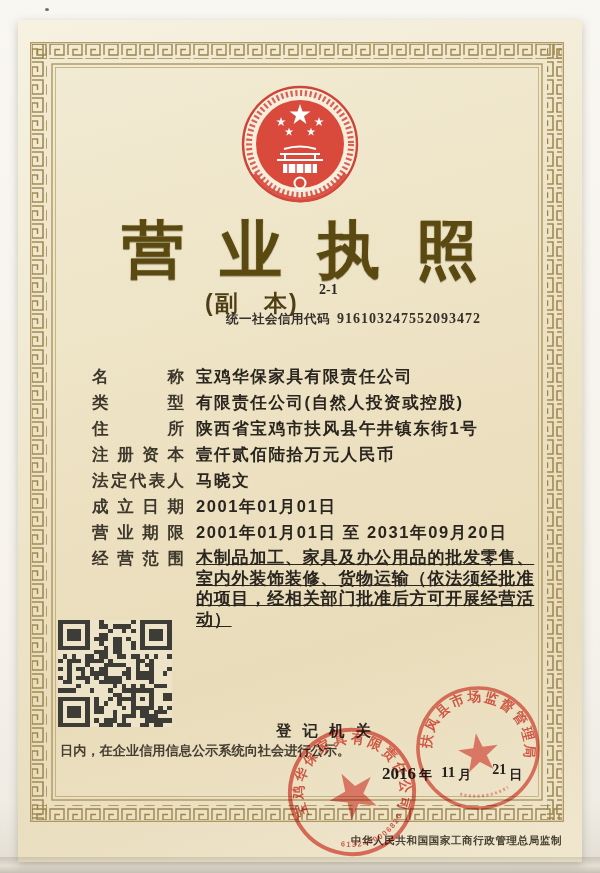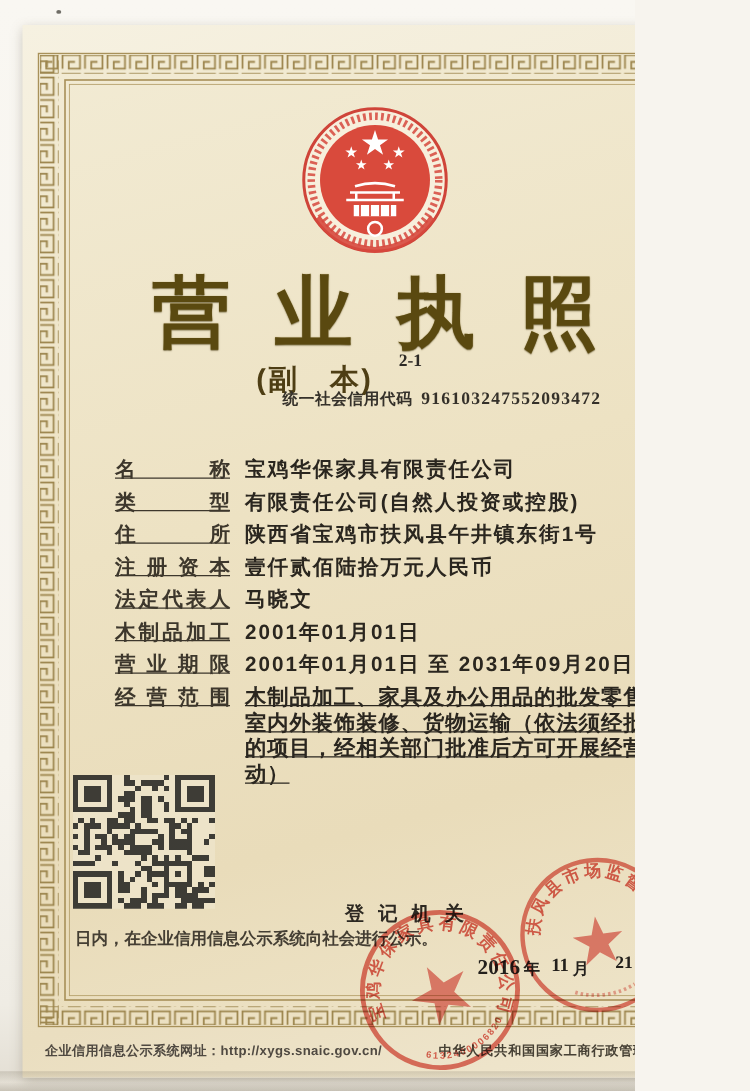--- a/index.html
+++ b/index.html
@@ -4,7 +4,7 @@
 <style>
   html,body{margin:0;padding:0;}
   body{width:600px;height:873px;overflow:hidden;background:#f7f4ee;font-family:"Liberation Sans",sans-serif;}
-  .page{position:relative;width:508px;height:873px;background:linear-gradient(180deg,#f9f7f2 0%,#f6f3ec 70%,#efece4 92%,#e2ddd2 100%);overflow:hidden;}
+  .page{position:relative;width:600px;height:873px;background:linear-gradient(180deg,#f9f7f2 0%,#f6f3ec 70%,#efece4 92%,#e2ddd2 100%);overflow:hidden;}
   .page-curl{position:absolute;left:0;right:0;bottom:0;height:16px;background:linear-gradient(180deg,rgba(140,132,115,.28),rgba(230,226,217,.05) 55%,rgba(120,112,96,.25));}
   .speck{position:absolute;left:45px;top:8px;width:4px;height:3px;border-radius:50%;background:#6f6d66;}
   .sheet{position:absolute;left:18px;top:20px;width:564px;height:842px;background:linear-gradient(160deg,#f6f1e1 0%,#f2ebd6 28%,#ede3c6 55%,#eadec0 78%,#f0e7cf 100%);box-shadow:0 3px 9px rgba(110,100,80,.35);}

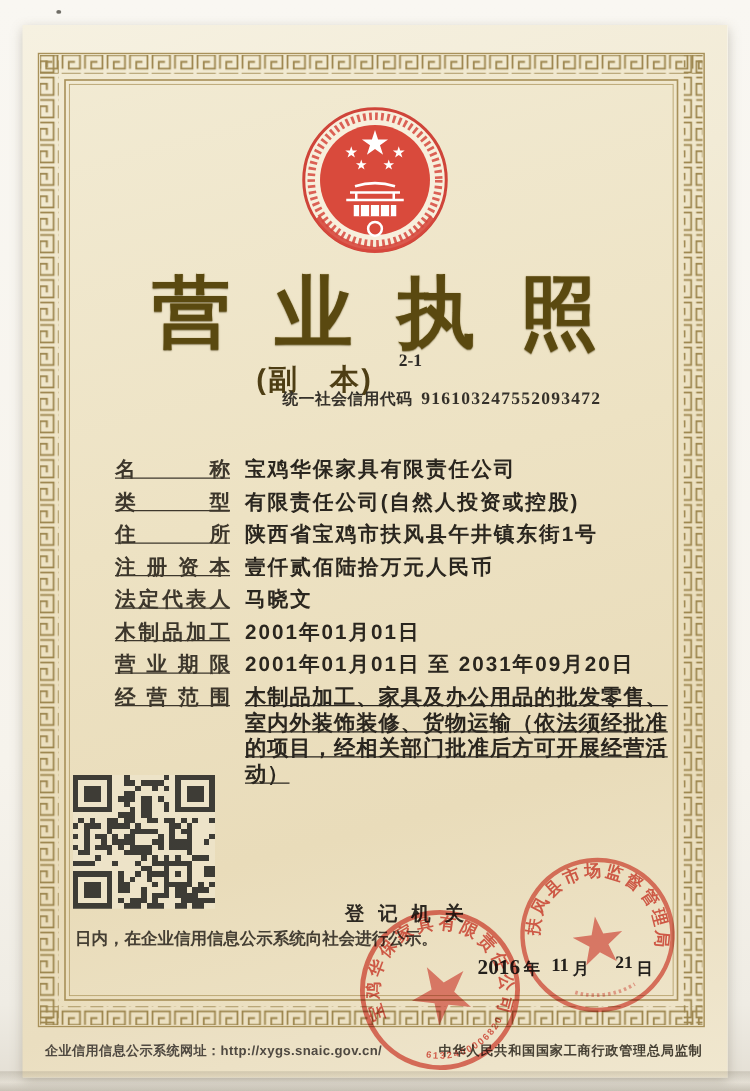--- a/index.html
+++ b/index.html
@@ -22,7 +22,7 @@
   
   .fields{position:absolute;left:74px;top:346px;width:462px;}
   .frow{display:flex;align-items:flex-start;margin-bottom:6px;}
-  .fl{display:inline-block;width:92px;min-width:92px;text-align:justify;text-align-last:justify;font-size:16.5px;font-weight:700;color:#3d372c;line-height:20px;text-decoration:underline;}
+  .fl{display:inline-block;width:92px;min-width:92px;text-align:justify;text-align-last:justify;font-size:16.5px;font-weight:700;color:#3d372c;line-height:20px;}
   .fv{margin-left:12px;font-size:16.5px;font-weight:700;color:#2a261f;letter-spacing:1.6px;line-height:20px;}
   .frow.scope .fv{font-size:17px;line-height:20.5px;letter-spacing:.8px;width:340px;text-decoration:underline;}
   

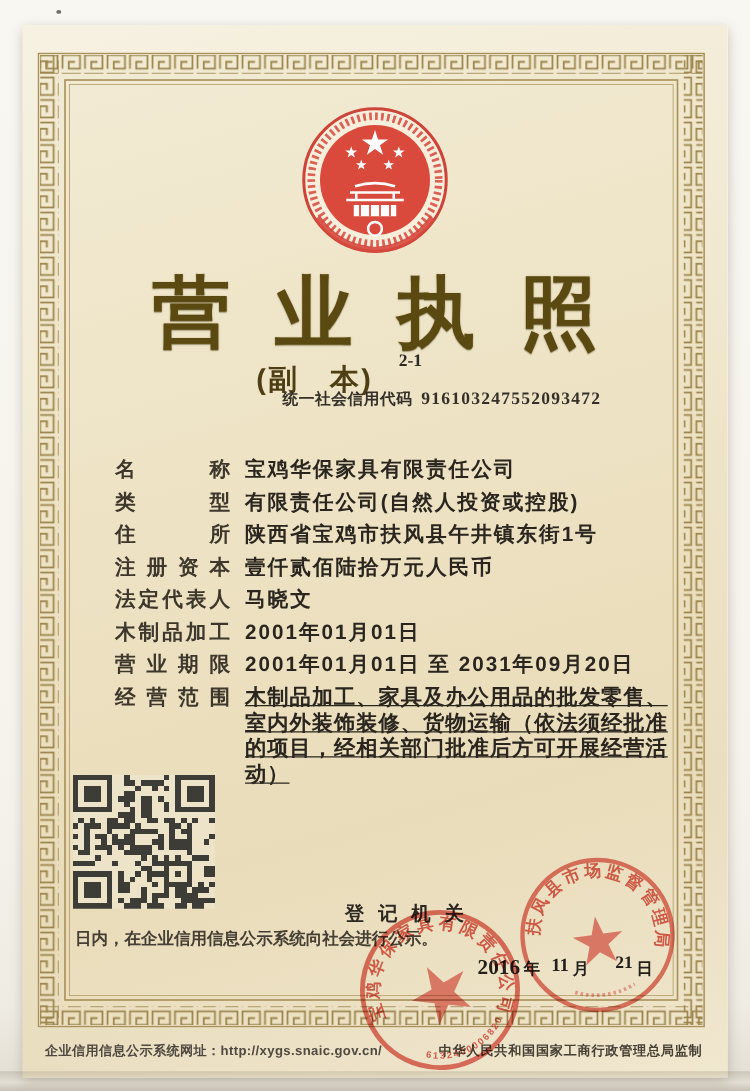--- a/index.html
+++ b/index.html
@@ -134,7 +134,7 @@
         <span class="fv">马晓文</span>
       </div>
       <div class="frow">
-        <span class="fl">木制品加工</span>
+        <span class="fl">成立日期</span>
         <span class="fv">2001年01月01日</span>
       </div>
       <div class="frow">

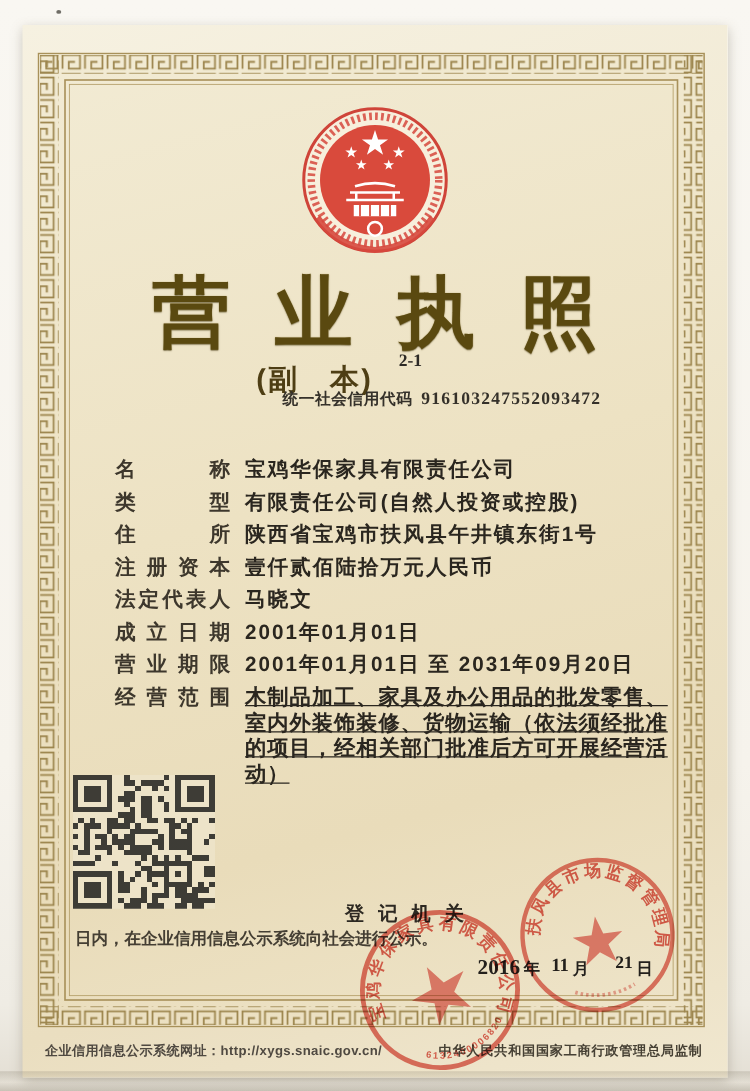--- a/index.html
+++ b/index.html
@@ -372,9 +372,6 @@
       <span class="num year">2016</span><span class="unit">年</span><span class="num month">11</span><span class="unit">月</span><span class="num day">21</span><span class="unit">日</span>
     </div>
 
-    <div class="footer-left">
-      <span>企业信用信息公示系统网址：</span><span>http://xygs.snaic.gov.cn/</span>
-    </div>
     <div class="footer-right">中华人民共和国国家工商行政管理总局监制</div>
 
     <svg class="stamp stampA" viewBox="0 0 140 140">

